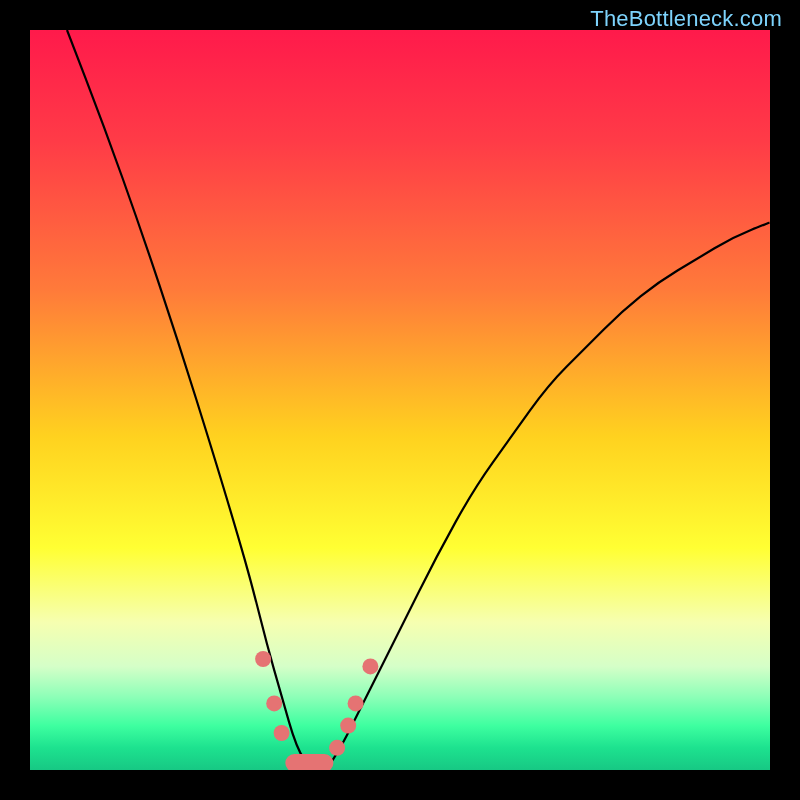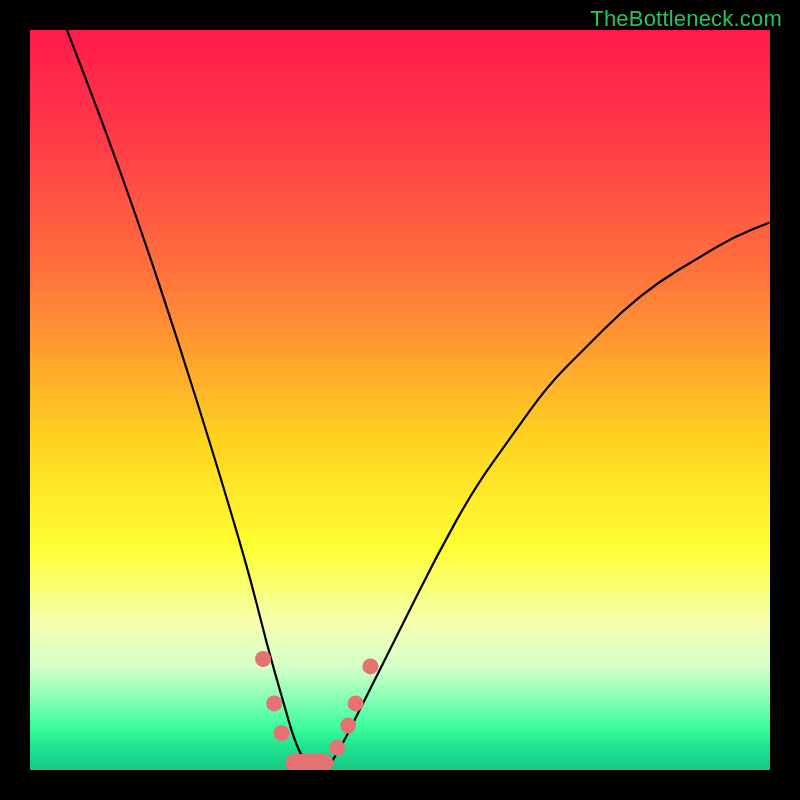--- a/index.html
+++ b/index.html
@@ -31,7 +31,7 @@
     position: absolute;
     top: 6px;
     right: 18px;
-    color: #22c55e;
+    color: #7dd3fc;
     font-size: 22px;
     font-weight: 500;
     letter-spacing: 0.2px;

